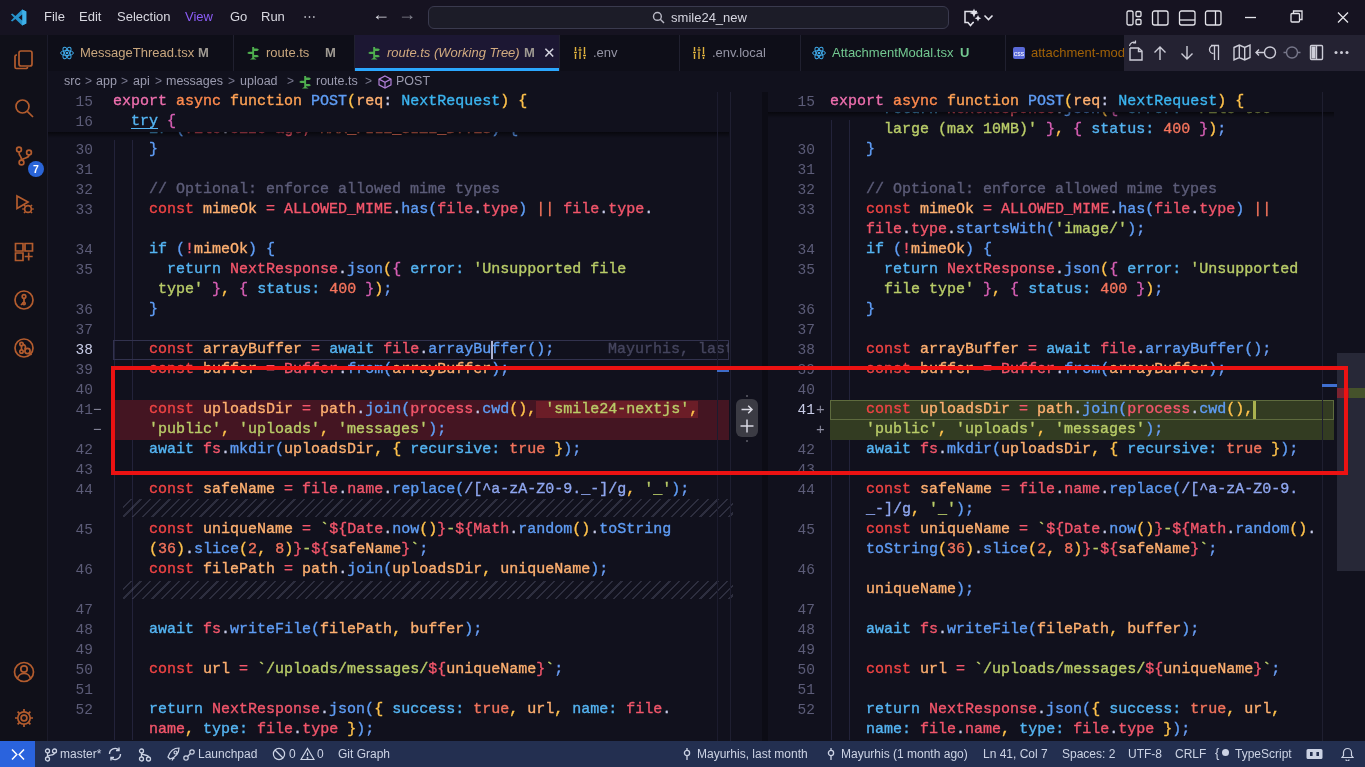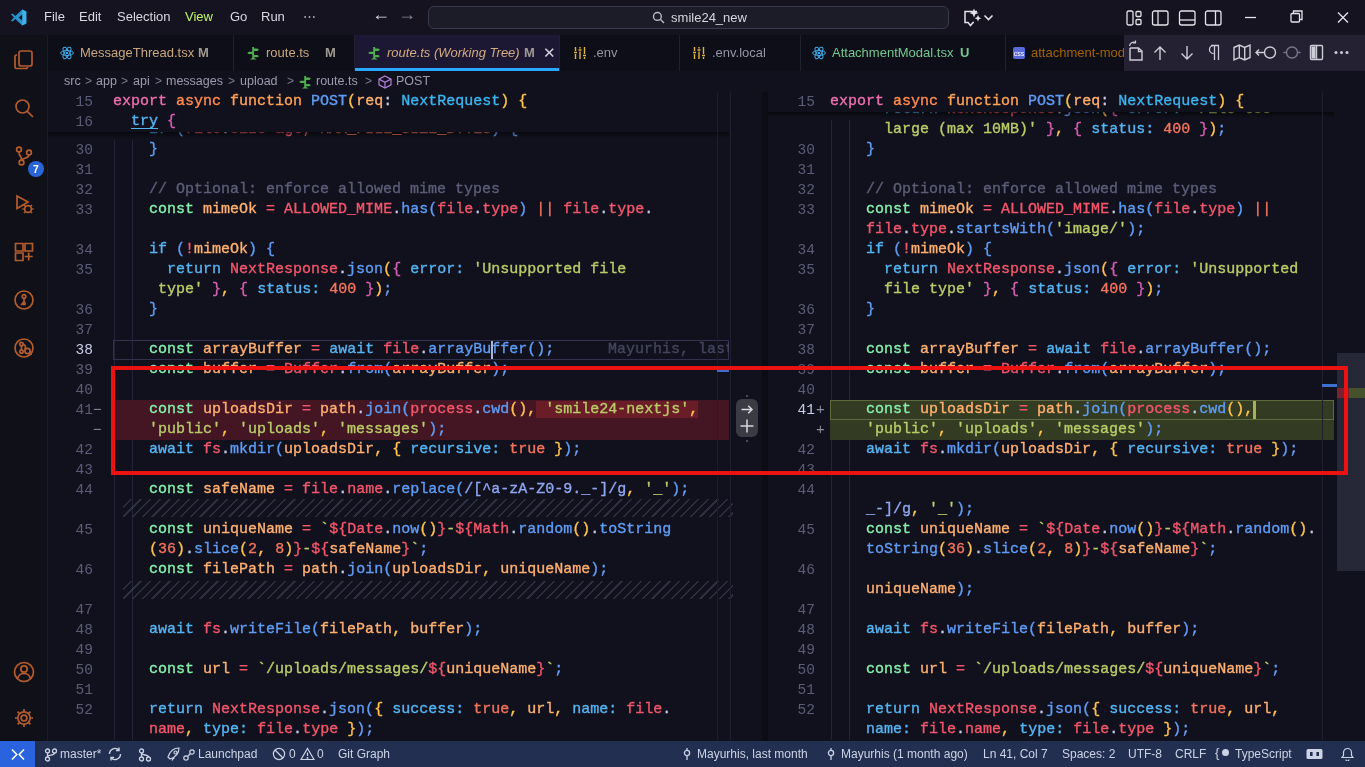--- a/index.html
+++ b/index.html
@@ -304,7 +304,7 @@
       <div class="abs" style="left:44px;top:9px;font-size:13px;color:#d8d8e0">File</div>
       <div class="abs" style="left:79px;top:9px;font-size:13px;color:#d8d8e0">Edit</div>
       <div class="abs" style="left:117px;top:9px;font-size:13px;color:#d8d8e0">Selection</div>
-      <div class="abs" style="left:185px;top:9px;font-size:13px;color:#bef264">View</div>
+      <div class="abs" style="left:185px;top:9px;font-size:13px;color:#8b5cf6">View</div>
       <div class="abs" style="left:230px;top:9px;font-size:13px;color:#d8d8e0">Go</div>
       <div class="abs" style="left:261px;top:9px;font-size:13px;color:#d8d8e0">Run</div>
       <div class="abs" style="left:303px;top:9px;font-size:13px;color:#d8d8e0">⋯</div>

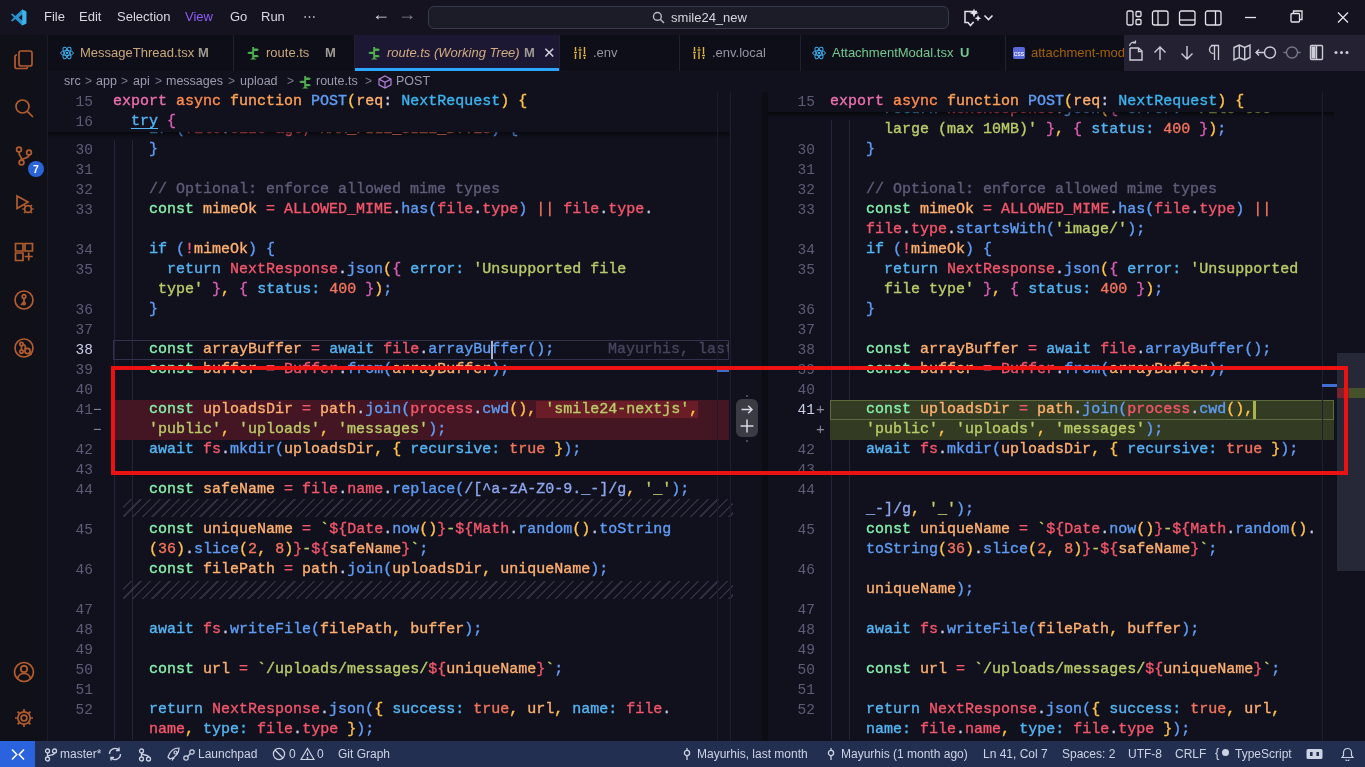--- a/index.html
+++ b/index.html
@@ -9,7 +9,7 @@
 .row{position:absolute;height:20px}
 .num{position:absolute;height:20px;font-family:"Liberation Mono",monospace;font-size:14.5px;line-height:20px;color:#5c5c78;text-align:right}
 .numb{color:#c9cde8}
-.k{color:#86efac}.r{color:#f3566b}.p{color:#ffb070}.b{color:#5f9df5}.c{color:#55b5f3}
+.k{color:#ef4444}.r{color:#f3566b}.p{color:#ffb070}.b{color:#5f9df5}.c{color:#55b5f3}
 .t{color:#3cb5f0}.g{color:#ffc24b}.pk{color:#d75fb4}.s{color:#b9cc68}.n{color:#f4745c}
 .d{color:#c6cbe8}.sc{color:#6a9ef5}.re{color:#8fa7f0}.cm{color:#5d5d79}.ex{color:#ee6fae}
 .as{color:#ff8a4d}.fn{color:#ffa255}.w{color:#c9cde6}

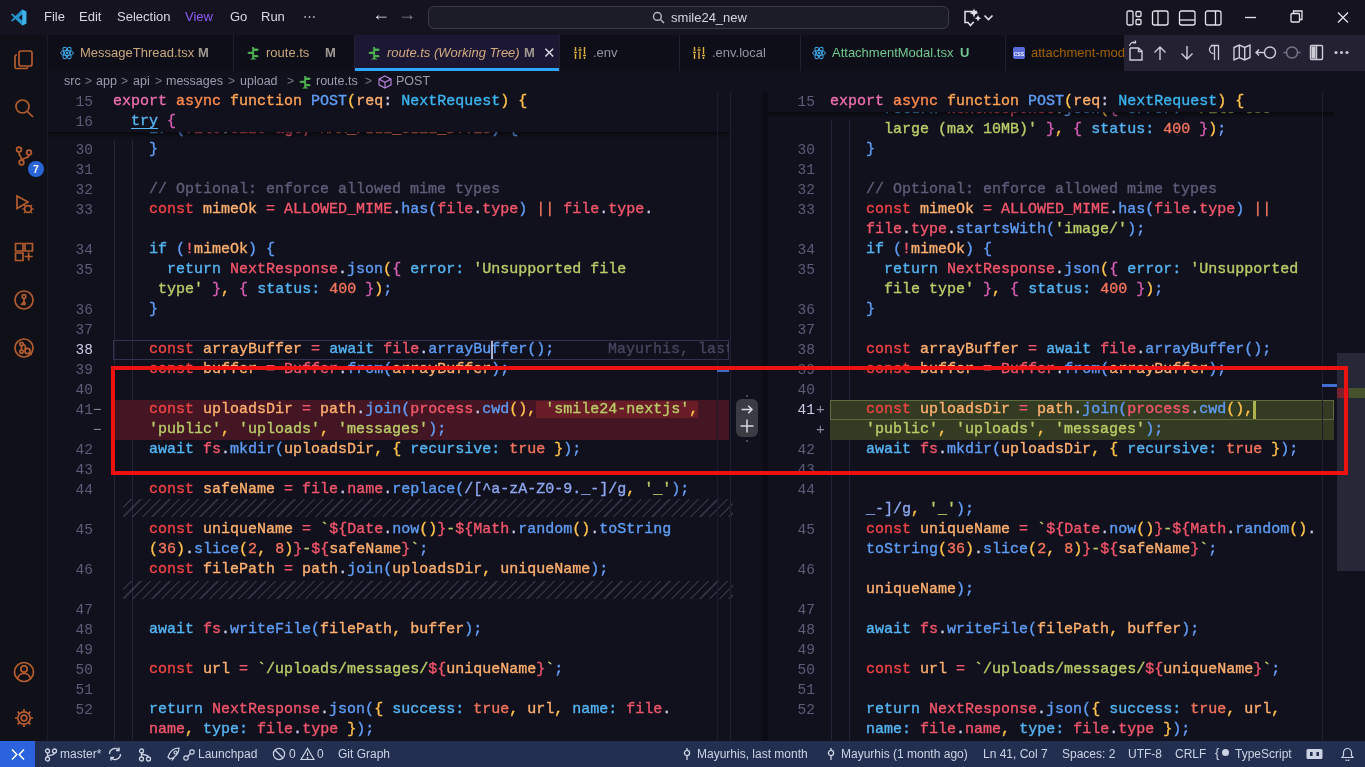--- a/index.html
+++ b/index.html
@@ -110,6 +110,7 @@
         <div class="row mono w" style="left:830px;top:440px">    <span class="c">await</span> <span class="r">fs</span><span class="d">.</span><span class="b">mkdir</span><span class="b">(</span><span class="p">uploadsDir</span><span class="g">,</span> <span class="g">{</span> <span class="c">recursive:</span> <span class="n">true</span> <span class="g">}</span><span class="b">)</span><span class="sc">;</span></div>
         <div class="num" style="left:768px;top:460px;width:47px">43</div>
         <div class="num" style="left:768px;top:480px;width:47px">44</div>
+        <div class="row mono w" style="left:830px;top:480px">    <span class="k">const</span> <span class="p">safeName</span> <span class="r">=</span> <span class="r">file</span><span class="d">.</span><span class="r">name</span><span class="d">.</span><span class="b">replace</span><span class="b">(</span><span class="re">/[^a-zA-Z0-9.</span></div>
         <div class="row mono w" style="left:830px;top:500px">    <span class="re">_-]/g</span><span class="g">,</span> <span class="s">'_'</span><span class="b">)</span><span class="sc">;</span></div>
         <div class="num" style="left:768px;top:520px;width:47px">45</div>
         <div class="row mono w" style="left:830px;top:520px">    <span class="k">const</span> <span class="p">uniqueName</span> <span class="r">=</span> <span class="s">`</span><span class="r">${</span><span class="r">Date</span><span class="d">.</span><span class="b">now</span><span class="g">()</span><span class="r">}</span><span class="s">-</span><span class="r">${</span><span class="r">Math</span><span class="d">.</span><span class="b">random</span><span class="g">()</span><span class="d">.</span></div>

